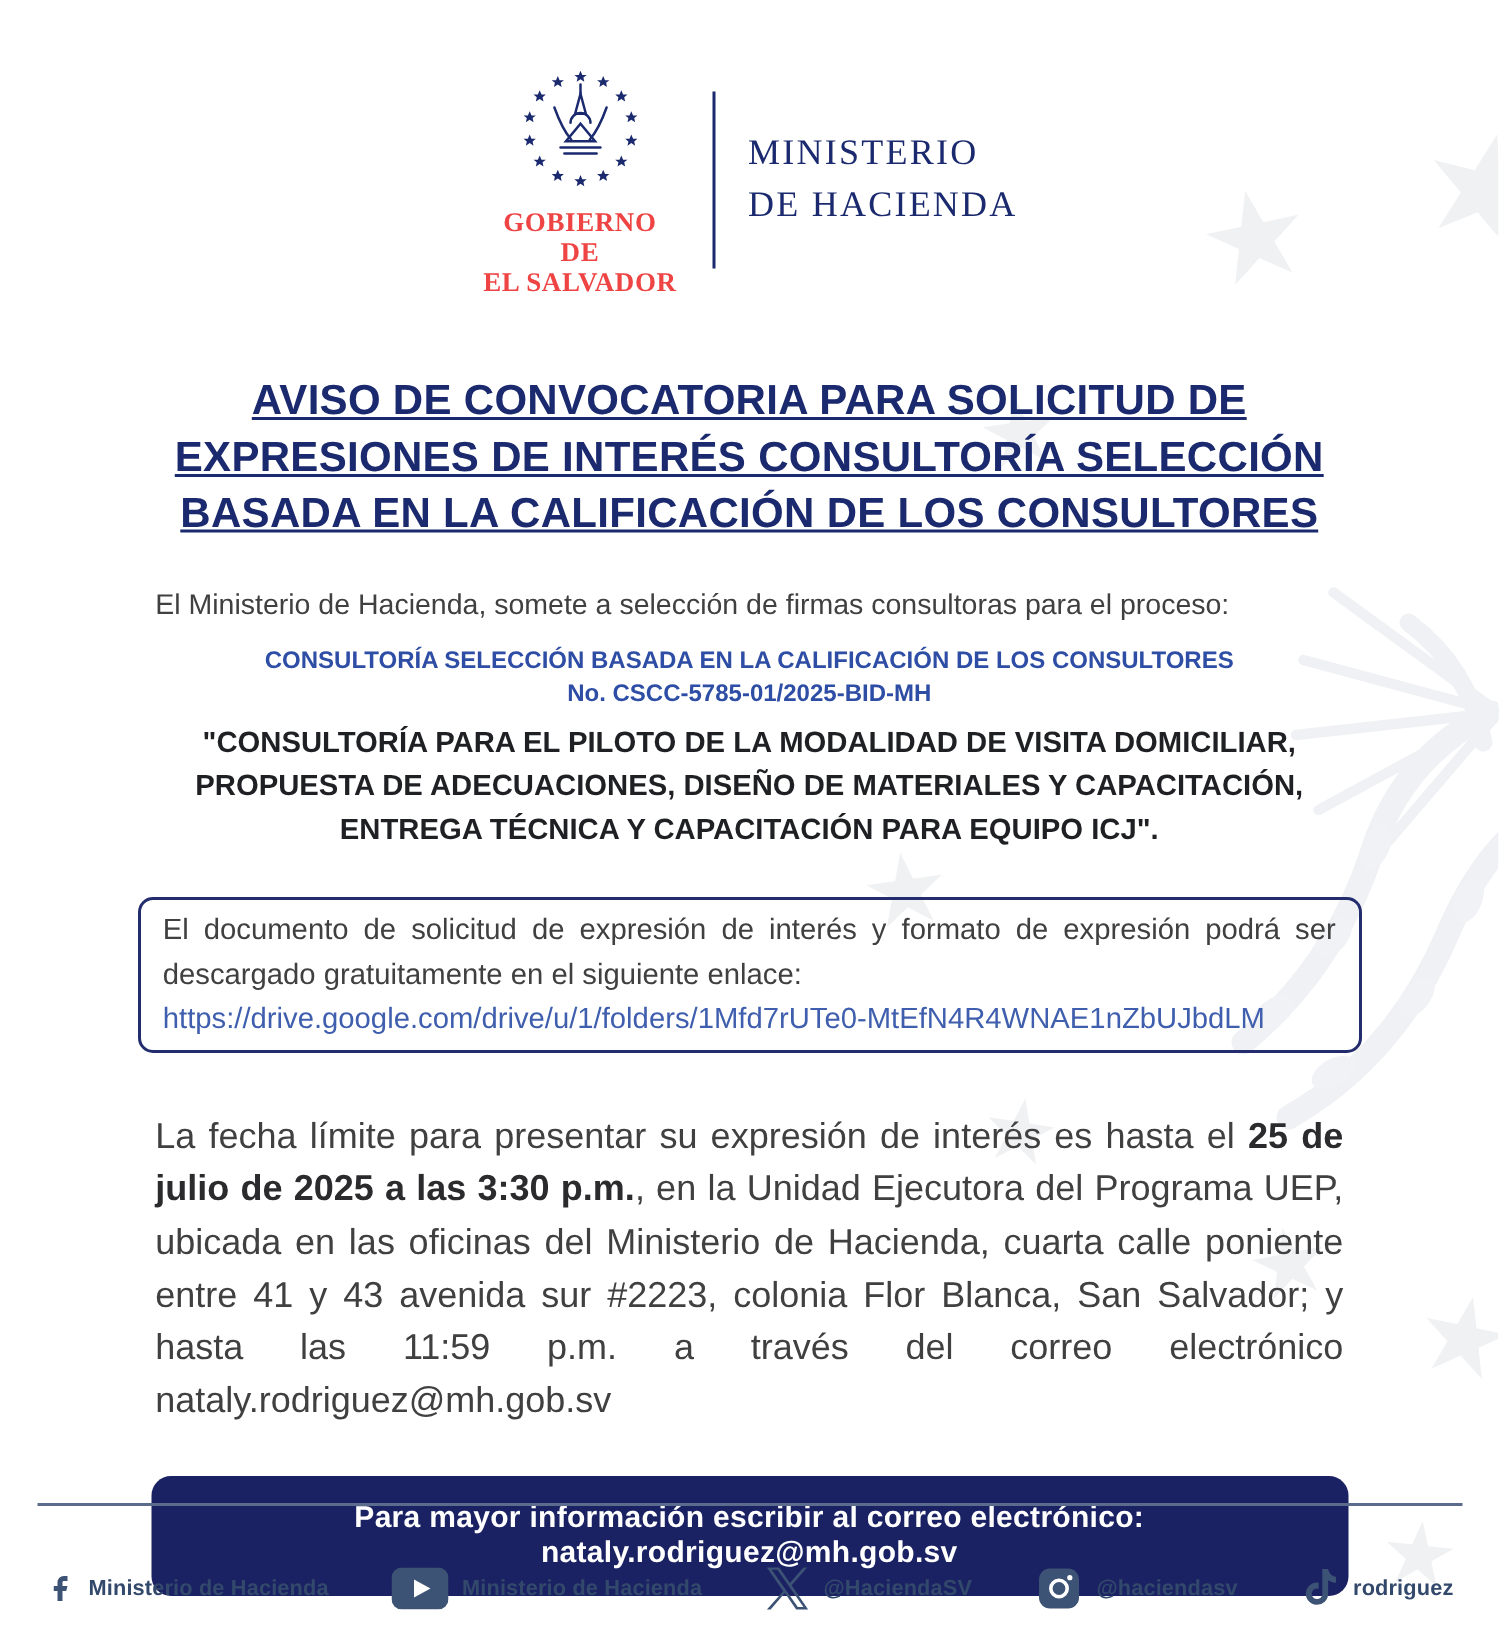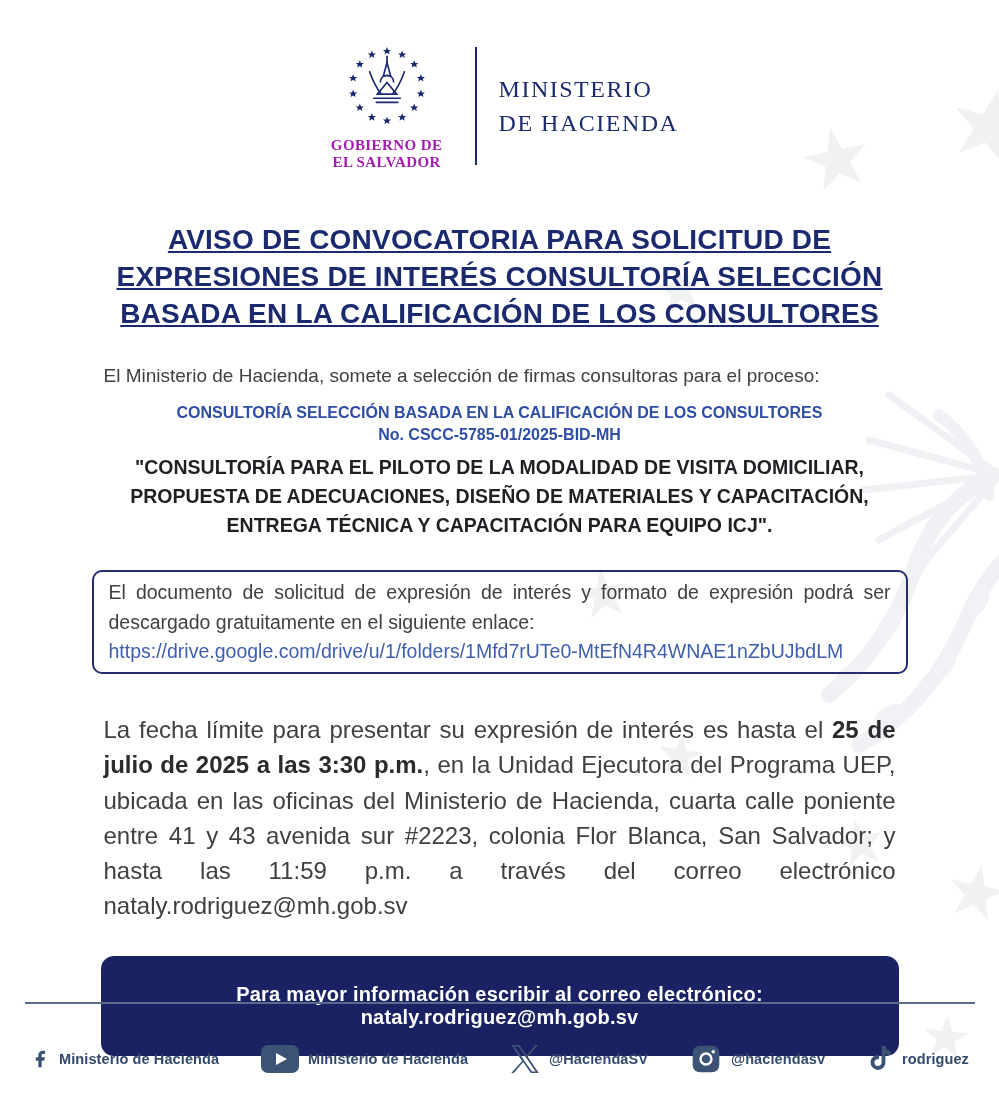--- a/index.html
+++ b/index.html
@@ -17,8 +17,8 @@
   }
   .logo-left{width:132px; text-align:center;}
   .gobierno{
-    font-family:"Liberation Serif", serif; font-weight:700; font-size:15px;
-    color:#a21caf; letter-spacing:.4px; line-height:1.12; margin-top:3px;
+    font-family:"Liberation Serif", serif; font-weight:700; font-size:18px;
+    color:#ef4444; letter-spacing:.4px; line-height:1.12; margin-top:3px;
     white-space:pre-line;
   }
   .logo-divider{width:2px; height:118px; background:#1b2a6e;}

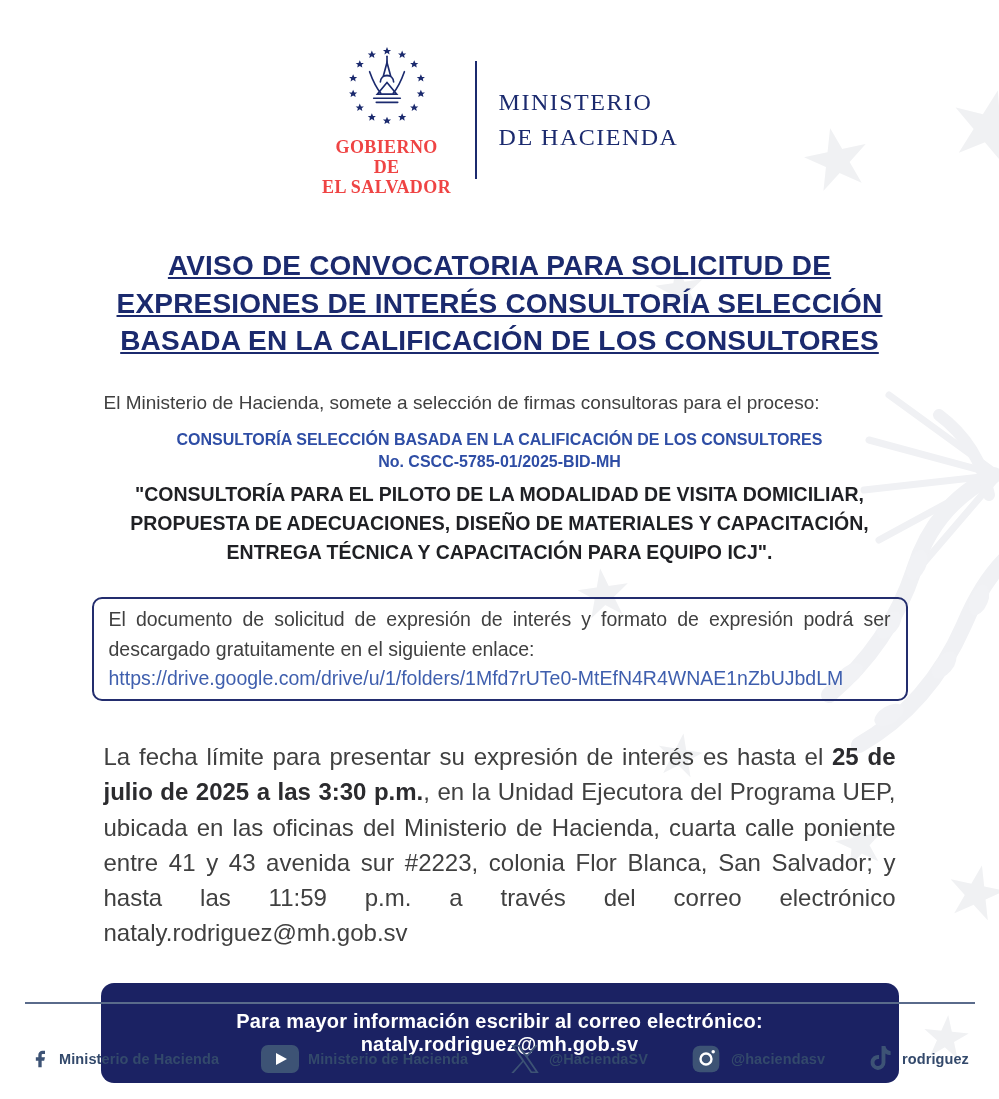--- a/index.html
+++ b/index.html
@@ -63,7 +63,7 @@
   .info-banner{
     position:relative; z-index:1; width:758px; margin:32px auto 0;
     background:#1b2263; color:#ffffff; border-radius:13px;
-    text-align:center; padding:27px 20px; font-weight:700; font-size:20px;
+    text-align:center; padding:17px 20px; font-weight:700; font-size:20px;
     letter-spacing:.2px;
   }
   .dateline{

